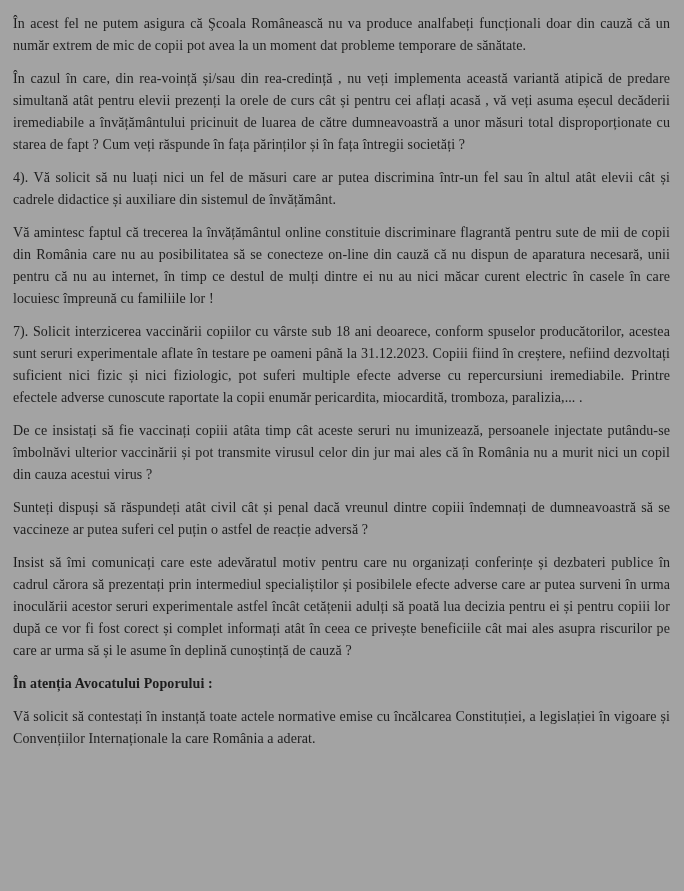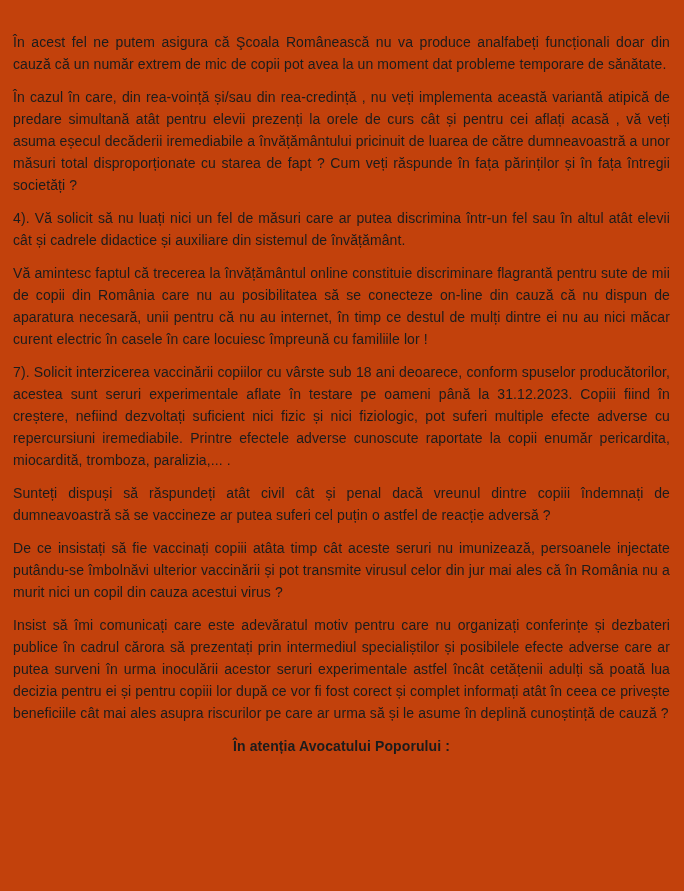--- a/index.html
+++ b/index.html
@@ -17,8 +17,9 @@
     box-sizing: border-box;
     width: 684px;
     height: 891px;
-    background: #c2410c;
-    padding: 31px 14px 0 13px;
+    background: #a3a3a3;
+    padding: 13px 14px 0 13px;
+    font-family: Liberation Serif, serif;
   }
   .para {
     margin: 0 0 11px 0;

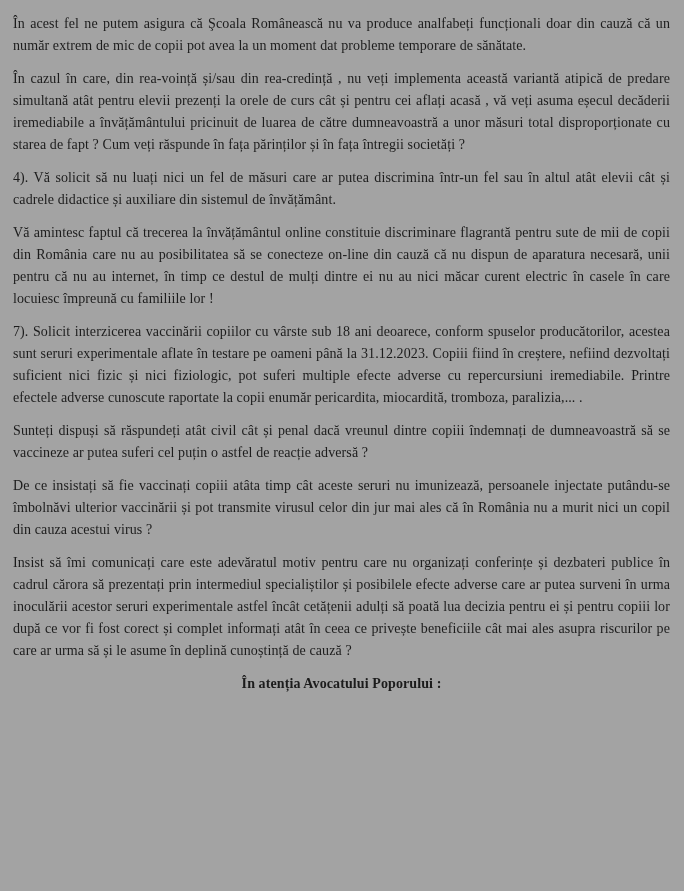--- a/index.html
+++ b/index.html
@@ -43,8 +43,8 @@
   <p class="para">4). Vă solicit să nu luați nici un fel de măsuri care ar putea discrimina într-un fel sau în altul atât elevii cât și cadrele didactice și auxiliare din sistemul de învățământ.</p>
   <p class="para">Vă amintesc faptul că trecerea la învățământul online constituie discriminare flagrantă pentru sute de mii de copii din România care nu au posibilitatea să se conecteze on-line din cauză că nu dispun de aparatura necesară, unii pentru că nu au internet, în timp ce destul de mulți dintre ei nu au nici măcar curent electric în casele în care locuiesc împreună cu familiile lor !</p>
   <p class="para">7). Solicit interzicerea vaccinării copiilor cu vârste sub 18 ani deoarece, conform spuselor producătorilor, acestea sunt seruri experimentale aflate în testare pe oameni până la 31.12.2023. Copiii fiind în creștere, nefiind dezvoltați suficient nici fizic și nici fiziologic, pot suferi multiple efecte adverse cu repercursiuni iremediabile. Printre efectele adverse cunoscute raportate la copii enumăr pericardita, miocardită, tromboza, paralizia,... .</p>
+  <p class="para">De ce insistați să fie vaccinați copiii atâta timp cât aceste seruri nu imunizează, persoanele injectate putându-se îmbolnăvi ulterior vaccinării și pot transmite virusul celor din jur mai ales că în România nu a murit nici un copil din cauza acestui virus ?</p>
   <p class="para">Sunteți dispuși să răspundeți atât civil cât și penal dacă vreunul dintre copiii îndemnați de dumneavoastră să se vaccineze ar putea suferi cel puțin o astfel de reacție adversă ?</p>
-  <p class="para">De ce insistați să fie vaccinați copiii atâta timp cât aceste seruri nu imunizează, persoanele injectate putându-se îmbolnăvi ulterior vaccinării și pot transmite virusul celor din jur mai ales că în România nu a murit nici un copil din cauza acestui virus ?</p>
   <p class="para">Insist să îmi comunicați care este adevăratul motiv pentru care nu organizați conferințe și dezbateri publice în cadrul cărora să prezentați prin intermediul specialiștilor și posibilele efecte adverse care ar putea surveni în urma inoculării acestor seruri experimentale astfel încât cetățenii adulți să poată lua decizia  pentru ei și pentru copiii lor după ce vor fi fost corect și complet informați atât în ceea ce privește beneficiile cât mai ales asupra riscurilor pe care ar urma să și le asume în deplină cunoștință de cauză ?</p>
   <p class="para heading">În atenția Avocatului Poporului :</p>
 </div>

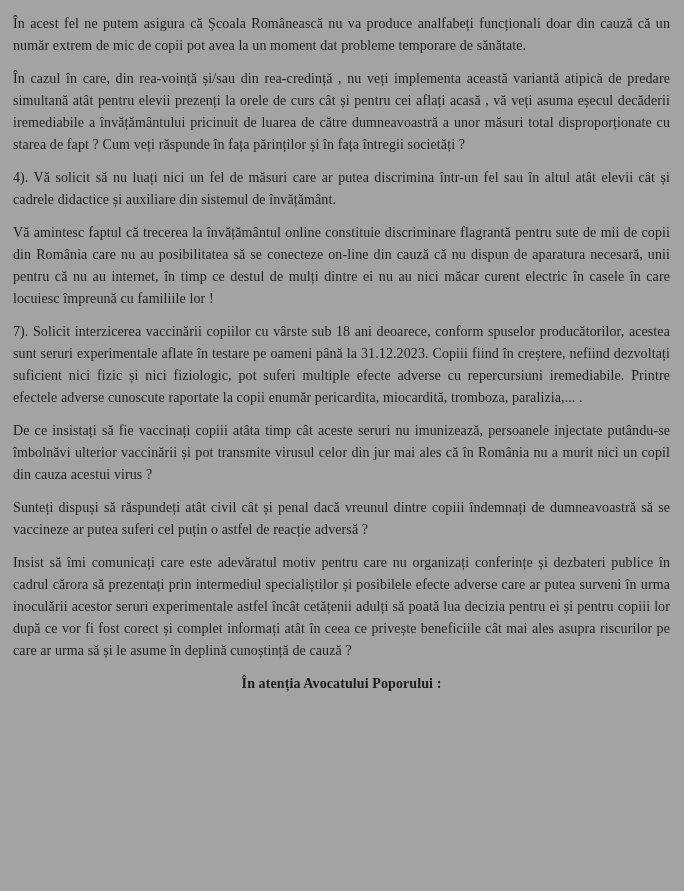--- a/index.html
+++ b/index.html
@@ -31,7 +31,7 @@
   }
   .para.heading {
     font-weight: 700;
-    text-align: center;
+    text-align: left;
   }
 </style>
 </head>

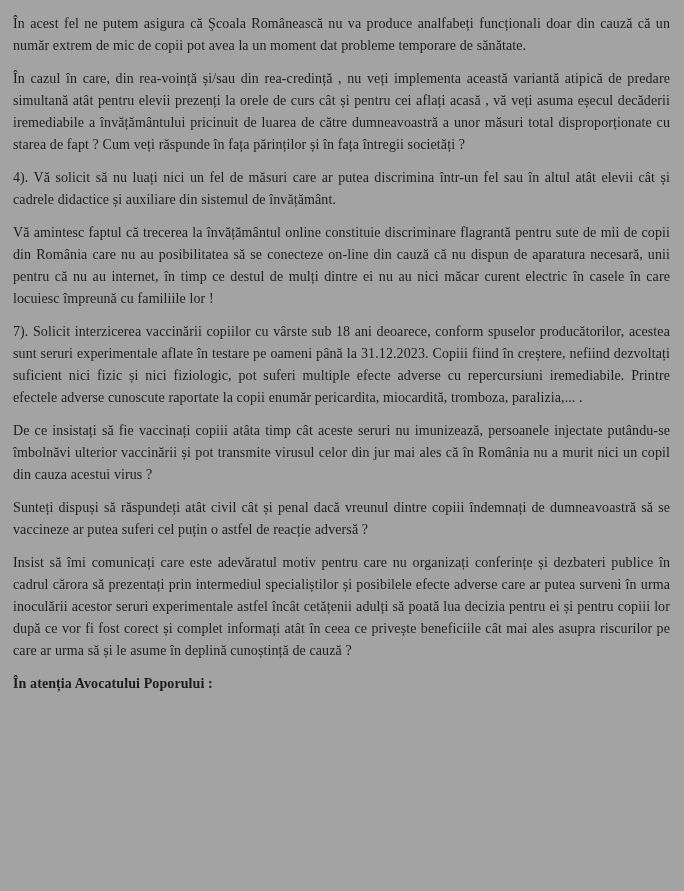--- a/index.html
+++ b/index.html
@@ -47,6 +47,7 @@
   <p class="para">Sunteți dispuși să răspundeți atât civil cât și penal dacă vreunul dintre copiii îndemnați de dumneavoastră să se vaccineze ar putea suferi cel puțin o astfel de reacție adversă ?</p>
   <p class="para">Insist să îmi comunicați care este adevăratul motiv pentru care nu organizați conferințe și dezbateri publice în cadrul cărora să prezentați prin intermediul specialiștilor și posibilele efecte adverse care ar putea surveni în urma inoculării acestor seruri experimentale astfel încât cetățenii adulți să poată lua decizia  pentru ei și pentru copiii lor după ce vor fi fost corect și complet informați atât în ceea ce privește beneficiile cât mai ales asupra riscurilor pe care ar urma să și le asume în deplină cunoștință de cauză ?</p>
   <p class="para heading">În atenția Avocatului Poporului :</p>
+  <p class="para">Vă solicit să contestați în instanță toate actele normative emise cu încălcarea Constituției, a legislației în vigoare și Convențiilor Internaționale la care România a aderat.</p>
 </div>
 
 </body></html>

